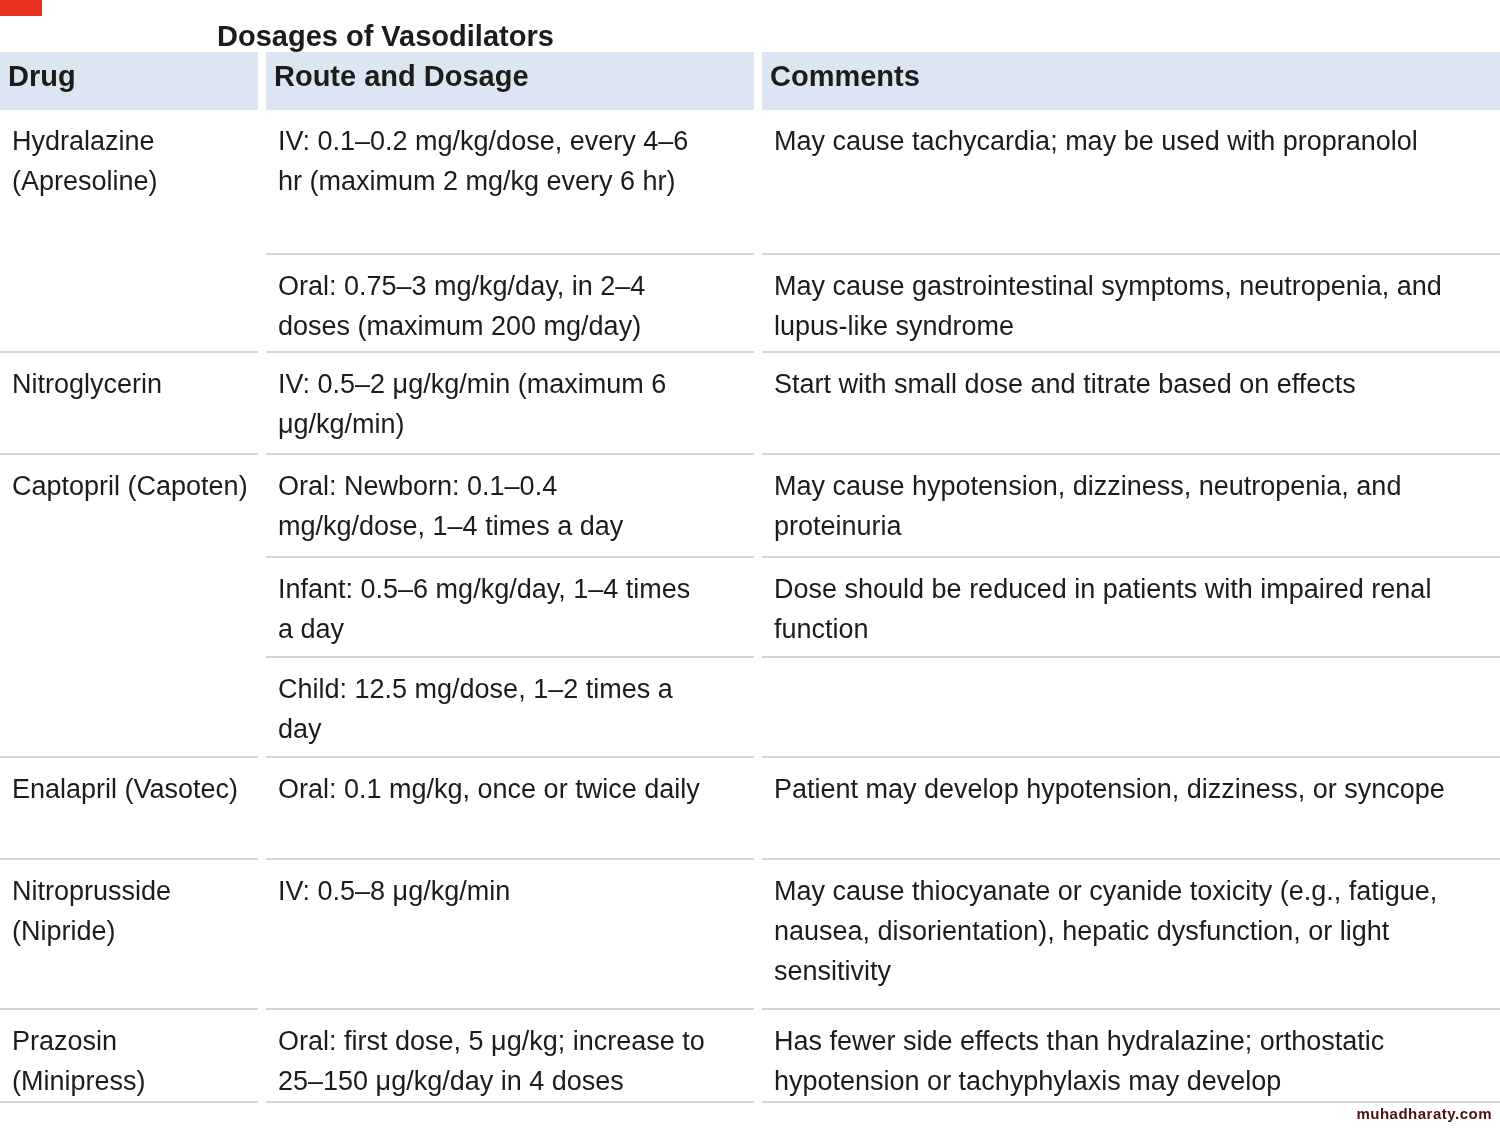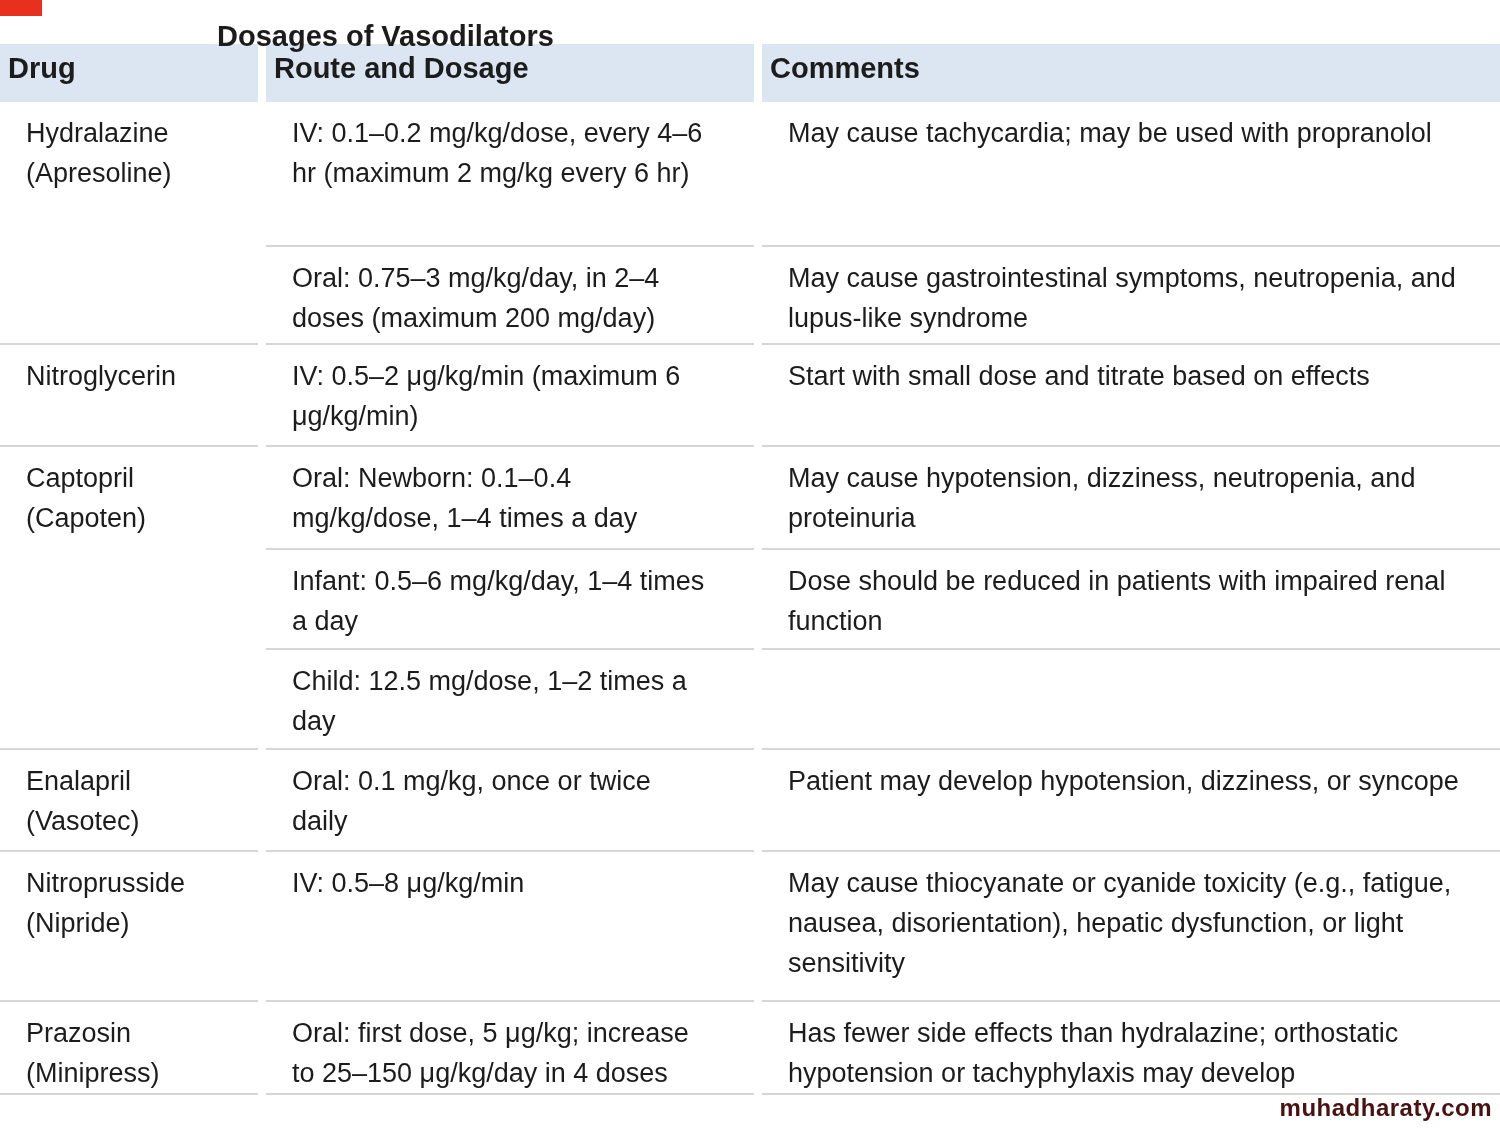--- a/index.html
+++ b/index.html
@@ -25,7 +25,7 @@
     background: var(--corner-mark);
   }
   .title-bar {
-    height: 44px;
+    height: 52px;
     padding: 20px 0 0 217px;
     font-size: 29px;
     font-weight: bold;

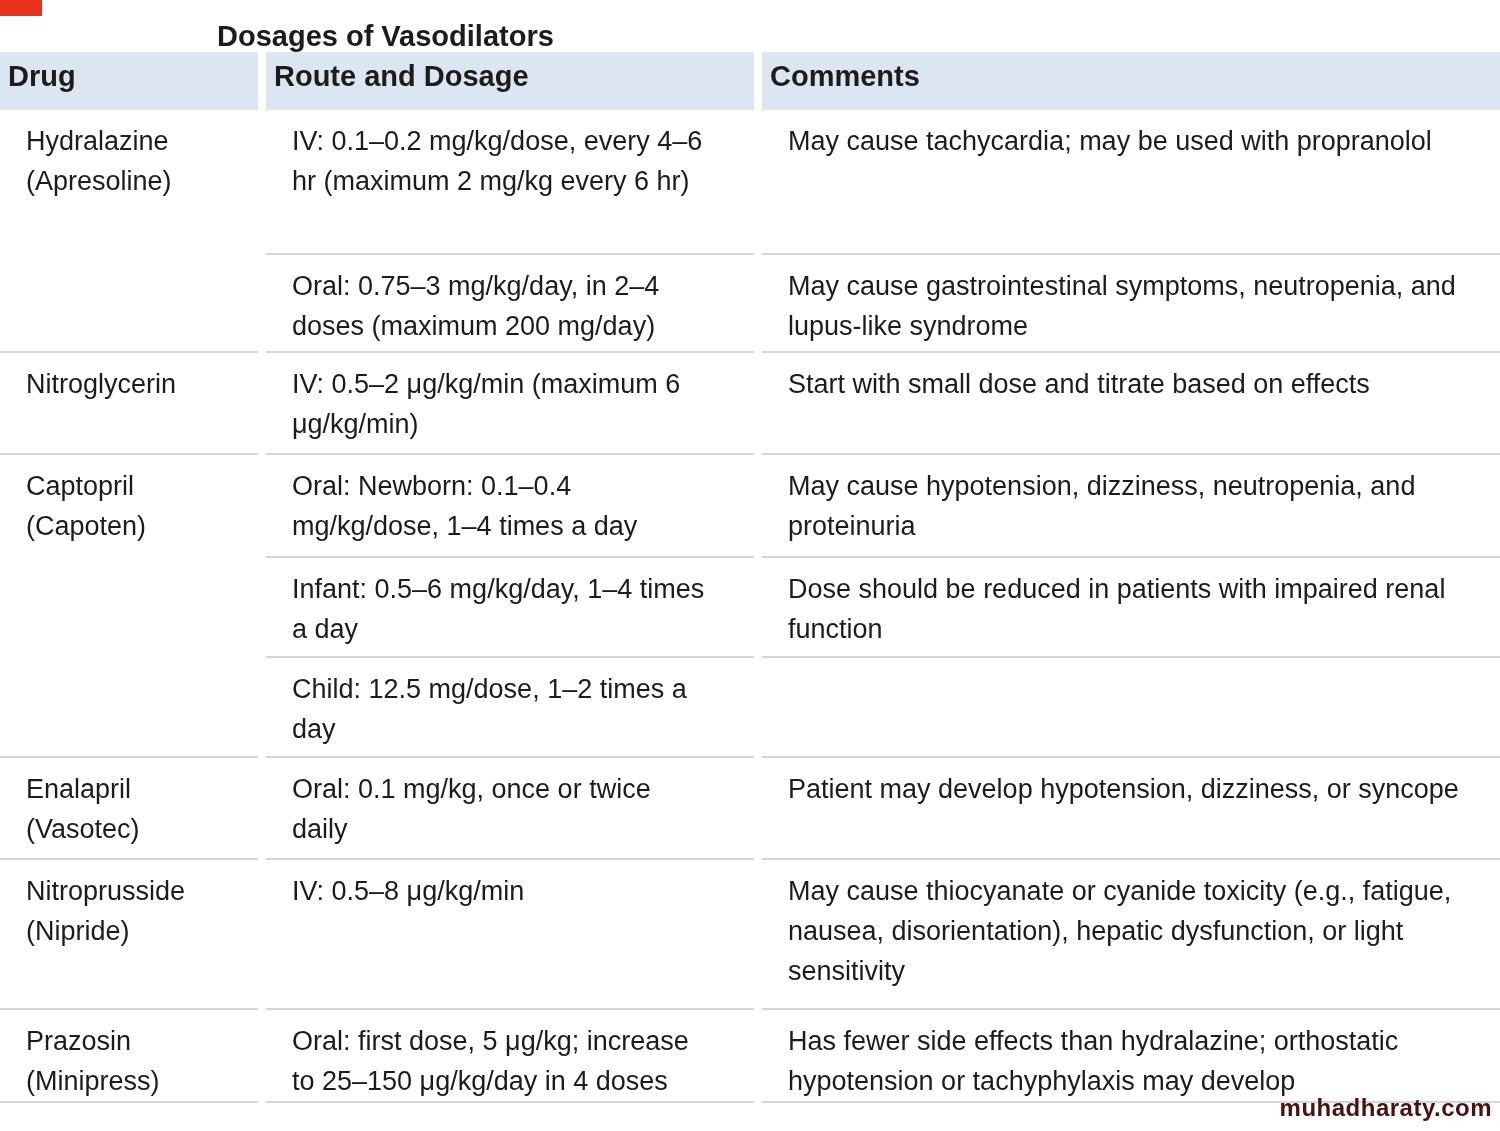--- a/index.html
+++ b/index.html
@@ -54,7 +54,7 @@
     vertical-align: top;
     font-size: 27px;
     line-height: 40px;
-    padding: 11px 28px 0 26px;
+    padding: 11px 28px 0 12px;
     border-bottom: 2px solid var(--row-border);
   }
   td.route-cell  { padding-right: 48px; }

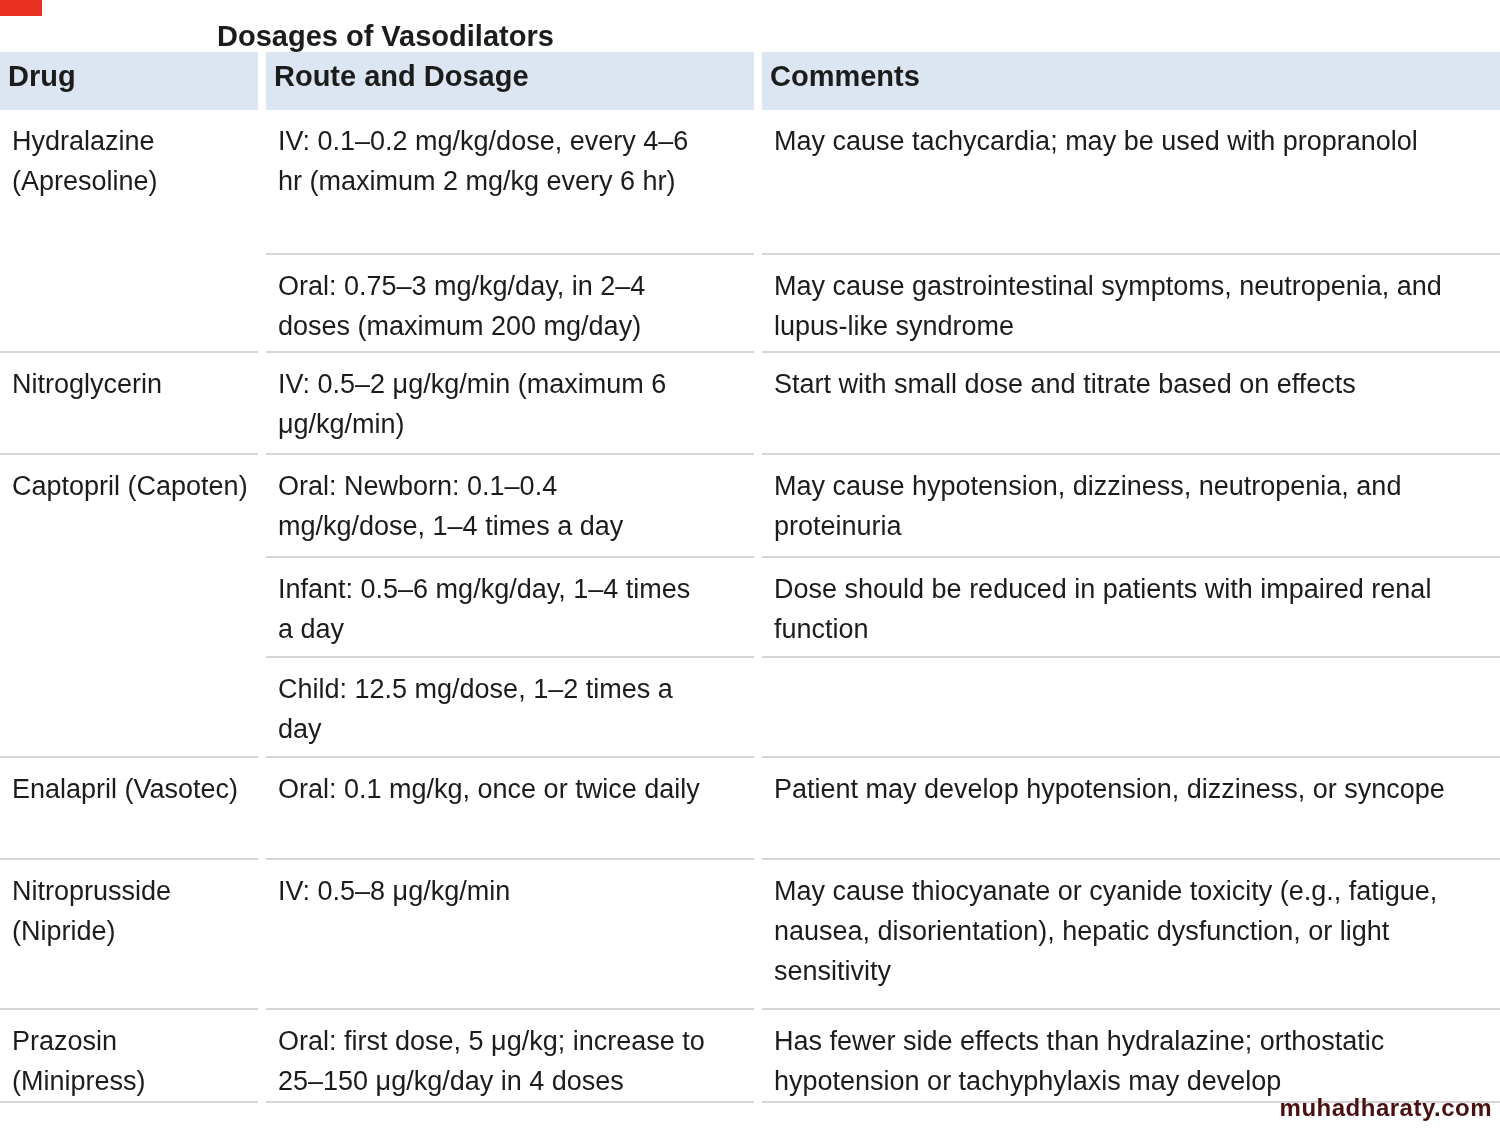--- a/index.html
+++ b/index.html
@@ -63,7 +63,7 @@
   .watermark {
     position: absolute;
     right: 8px; bottom: 9px;
-    font-size: 24px;
+    font-size: 15px;
     font-weight: bold;
     color: var(--watermark-text);
     letter-spacing: 0.5px;

